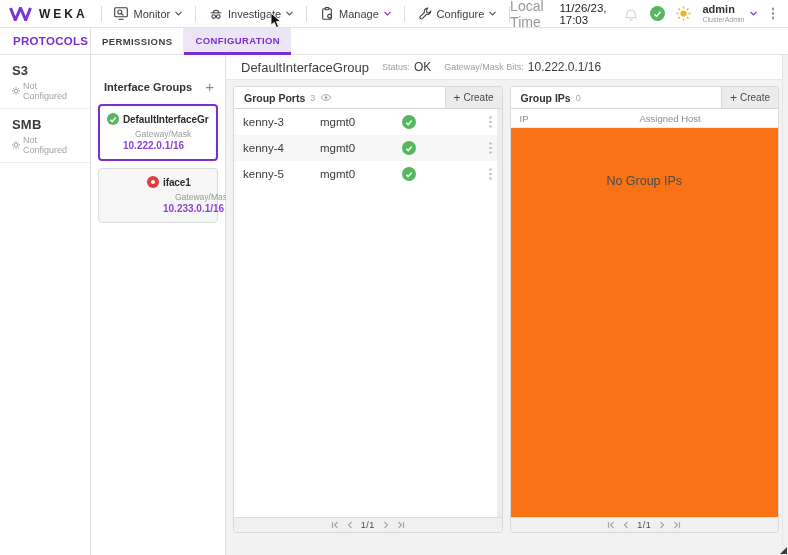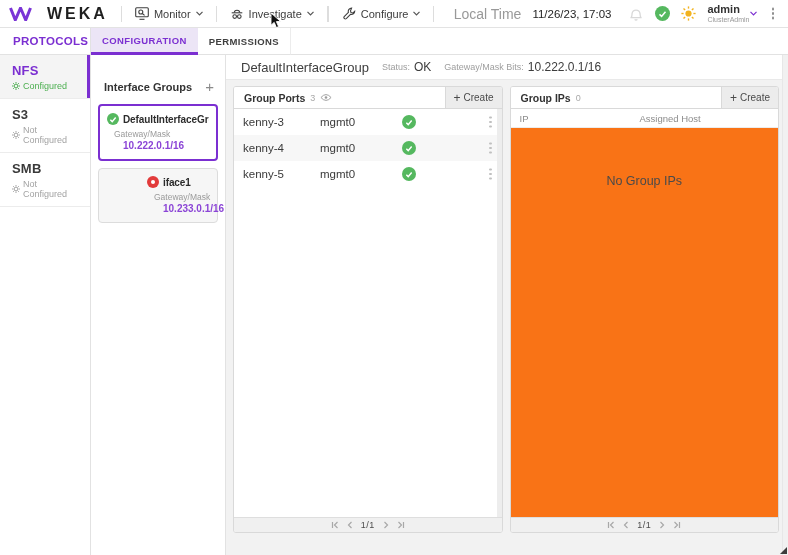--- a/index.html
+++ b/index.html
@@ -9,7 +9,7 @@
   
   .topbar { height:28px; background:#fff; border-bottom:1px solid #e3e3e3; display:flex; align-items:center; padding:0 10px 0 9px; }
   .brand { display:flex; align-items:center; gap:7px; margin-right:13px; cursor:default; }
-  .brand-text { font-size:16px; font-weight:700; letter-spacing:3px; color:#1f1f1f;margin-left:8px; }
+  .brand-text { font-size:12px; font-weight:700; letter-spacing:3px; color:#1f1f1f; }
   .topdiv { width:1px; height:16px; background:#ddd; }
   .nav-item { display:flex; align-items:center; gap:5px; padding:0 13px; height:28px; cursor:pointer; }
   .nav-label { font-size:11px; color:#3d3d3d; }

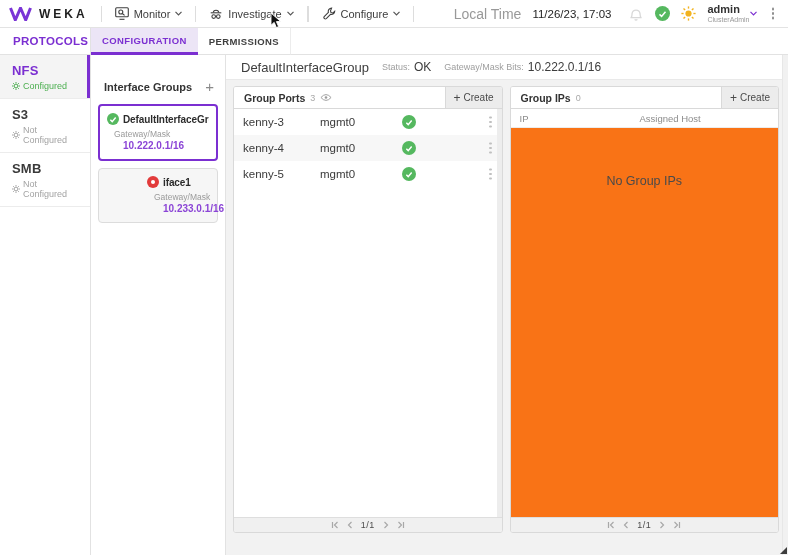--- a/index.html
+++ b/index.html
@@ -156,6 +156,22 @@
   </div>
   <div class="topdiv"></div>
 
+  <div class="nav-item">
+    <span>
+      <svg width="14" height="13" viewBox="0 0 14 13" fill="none" stroke="#3f3f3f" stroke-width="1.1">
+        <rect x="2.7" y="1.8" width="8.6" height="10.4" rx="1"></rect>
+          <rect x="5.2" y="0.6" width="3.6" height="2.2" rx="0.6" fill="#fff"></rect>
+        <circle cx="9.6" cy="9.2" r="1.9"></circle>
+          <path d="M9.6 6.8v1M9.6 10.6v1M7.2 9.2h1M11 9.2h1"></path>
+      </svg>
+    </span>
+    <span class="nav-label">Manage</span>
+    <span class="chev purple">
+        <svg width="7" height="5" viewBox="0 0 7 5" fill="none" stroke="currentColor" stroke-width="1.2">
+          <polyline points="0.5,0.8 3.5,3.8 6.5,0.8"></polyline>
+        </svg>
+      </span>
+  </div>
   <div class="topdiv"></div>
 
   <div class="nav-item">

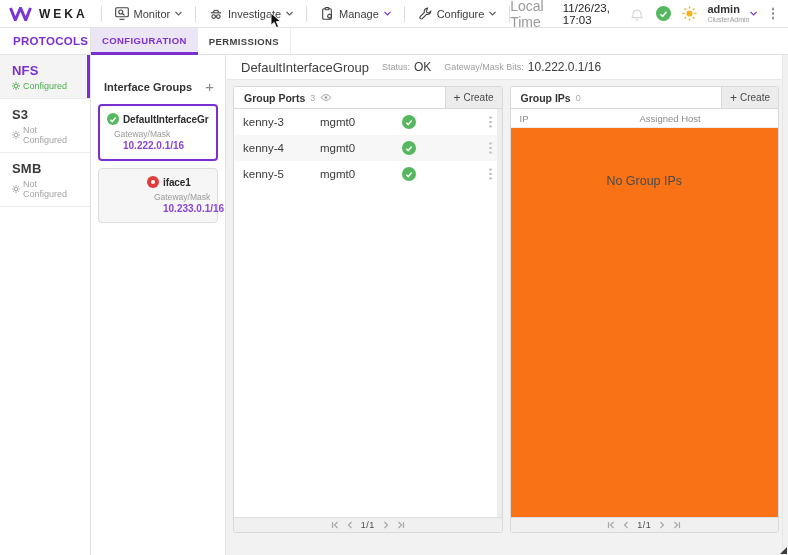--- a/index.html
+++ b/index.html
@@ -24,7 +24,7 @@
   .user { display:flex; flex-direction:column; align-items:flex-start; line-height:1.15; cursor:pointer; }
   .user-name { font-size:11px; font-weight:600; color:#333; }
   .user-role { font-size:7px; color:#999; }
-  .userwrap { display:flex; align-items:center; cursor:pointer; }
+  .userwrap { display:flex; align-items:center; gap:5px; cursor:pointer; }
   .vdots { width:2.5px; height:2.5px; border-radius:50%; background:currentColor; box-shadow:0 -4.5px 0 currentColor, 0 4.5px 0 currentColor; }
   .kebab-top { color:#8f8f8f; padding:0 4px; cursor:pointer; display:flex; align-items:center; height:18px; }
 

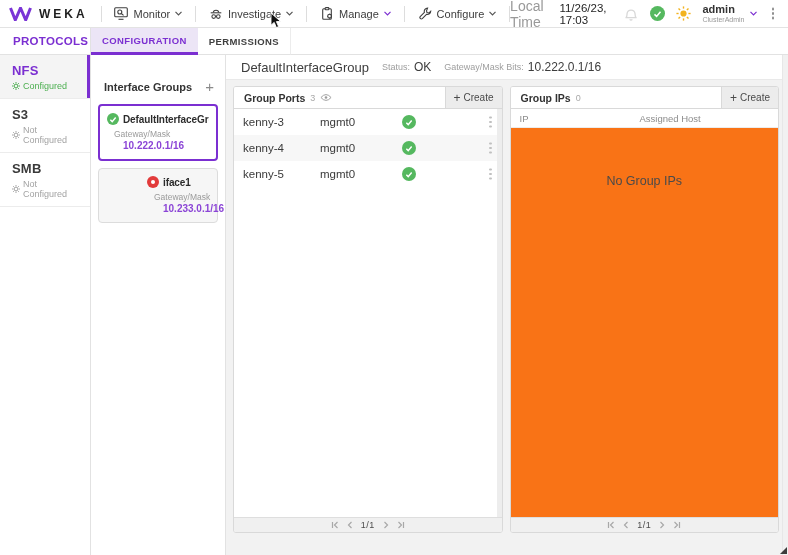--- a/index.html
+++ b/index.html
@@ -239,11 +239,11 @@
   <div class="proto-head">
     <span>PROTOCOLS</span>
   </div>
+  <div class="tab inactive">
+    <span>PERMISSIONS</span>
+  </div>
   <div class="tab active">
     <span>CONFIGURATION</span>
-  </div>
-  <div class="tab inactive">
-    <span>PERMISSIONS</span>
   </div>
   <div class="tabfill"></div>
 </div>

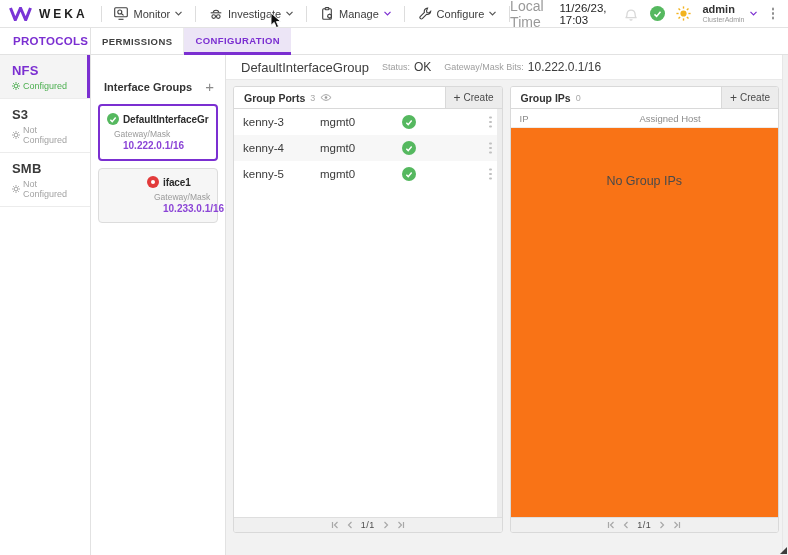--- a/index.html
+++ b/index.html
@@ -251,18 +251,6 @@
 <div class="main">
 
   <div class="sidebar">
-    <div class="proto-item selected">
-      <div class="proto-name">NFS</div>
-      <div class="proto-status st-green">
-        <span>
-            <svg width="8" height="8" viewBox="0 0 8 8" stroke="currentColor" fill="none" stroke-width="1">
-              <circle cx="4" cy="4" r="1.9"></circle>
-              <path d="M4 0v1.3M4 6.7V8M0 4h1.3M6.7 4H8M1.2 1.2l.9.9M5.9 5.9l.9.9M1.2 6.8l.9-.9M5.9 2.1l.9-.9"></path>
-            </svg>
-          </span>
-        <span>Configured</span>
-      </div>
-    </div>
     <div class="proto-item">
       <div class="proto-name">S3</div>
       <div class="proto-status st-gray">

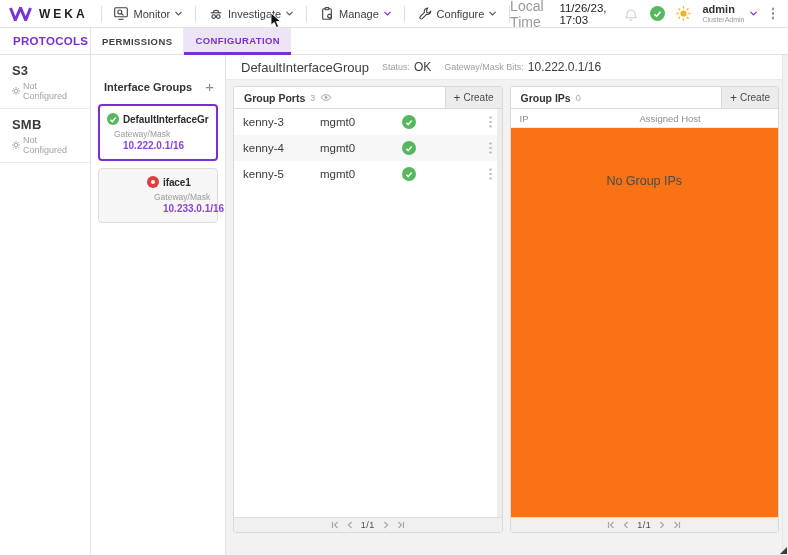--- a/index.html
+++ b/index.html
@@ -61,7 +61,7 @@
   .err { width:12px; height:12px; border-radius:50%; background:#e23b3b; display:flex; align-items:center; justify-content:center; flex:0 0 auto; }
   .err i { width:4px; height:4px; border-radius:50%; background:#fff; }
   .chk-12 { width:12px; height:12px; }
-  .gc-sub { margin:4px 0 0 7px; font-size:8.5px; color:#9a9a9a; }
+  .gc-sub { margin:4px 0 0 28px; font-size:8.5px; color:#9a9a9a; }
   .gc-ip { margin:1px 0 0 16px; font-size:10px; font-weight:700; color:#8b45d6; }
 
   .content { flex:1; min-width:0; background:#f2f2f2; display:flex; flex-direction:column; position:relative; }

